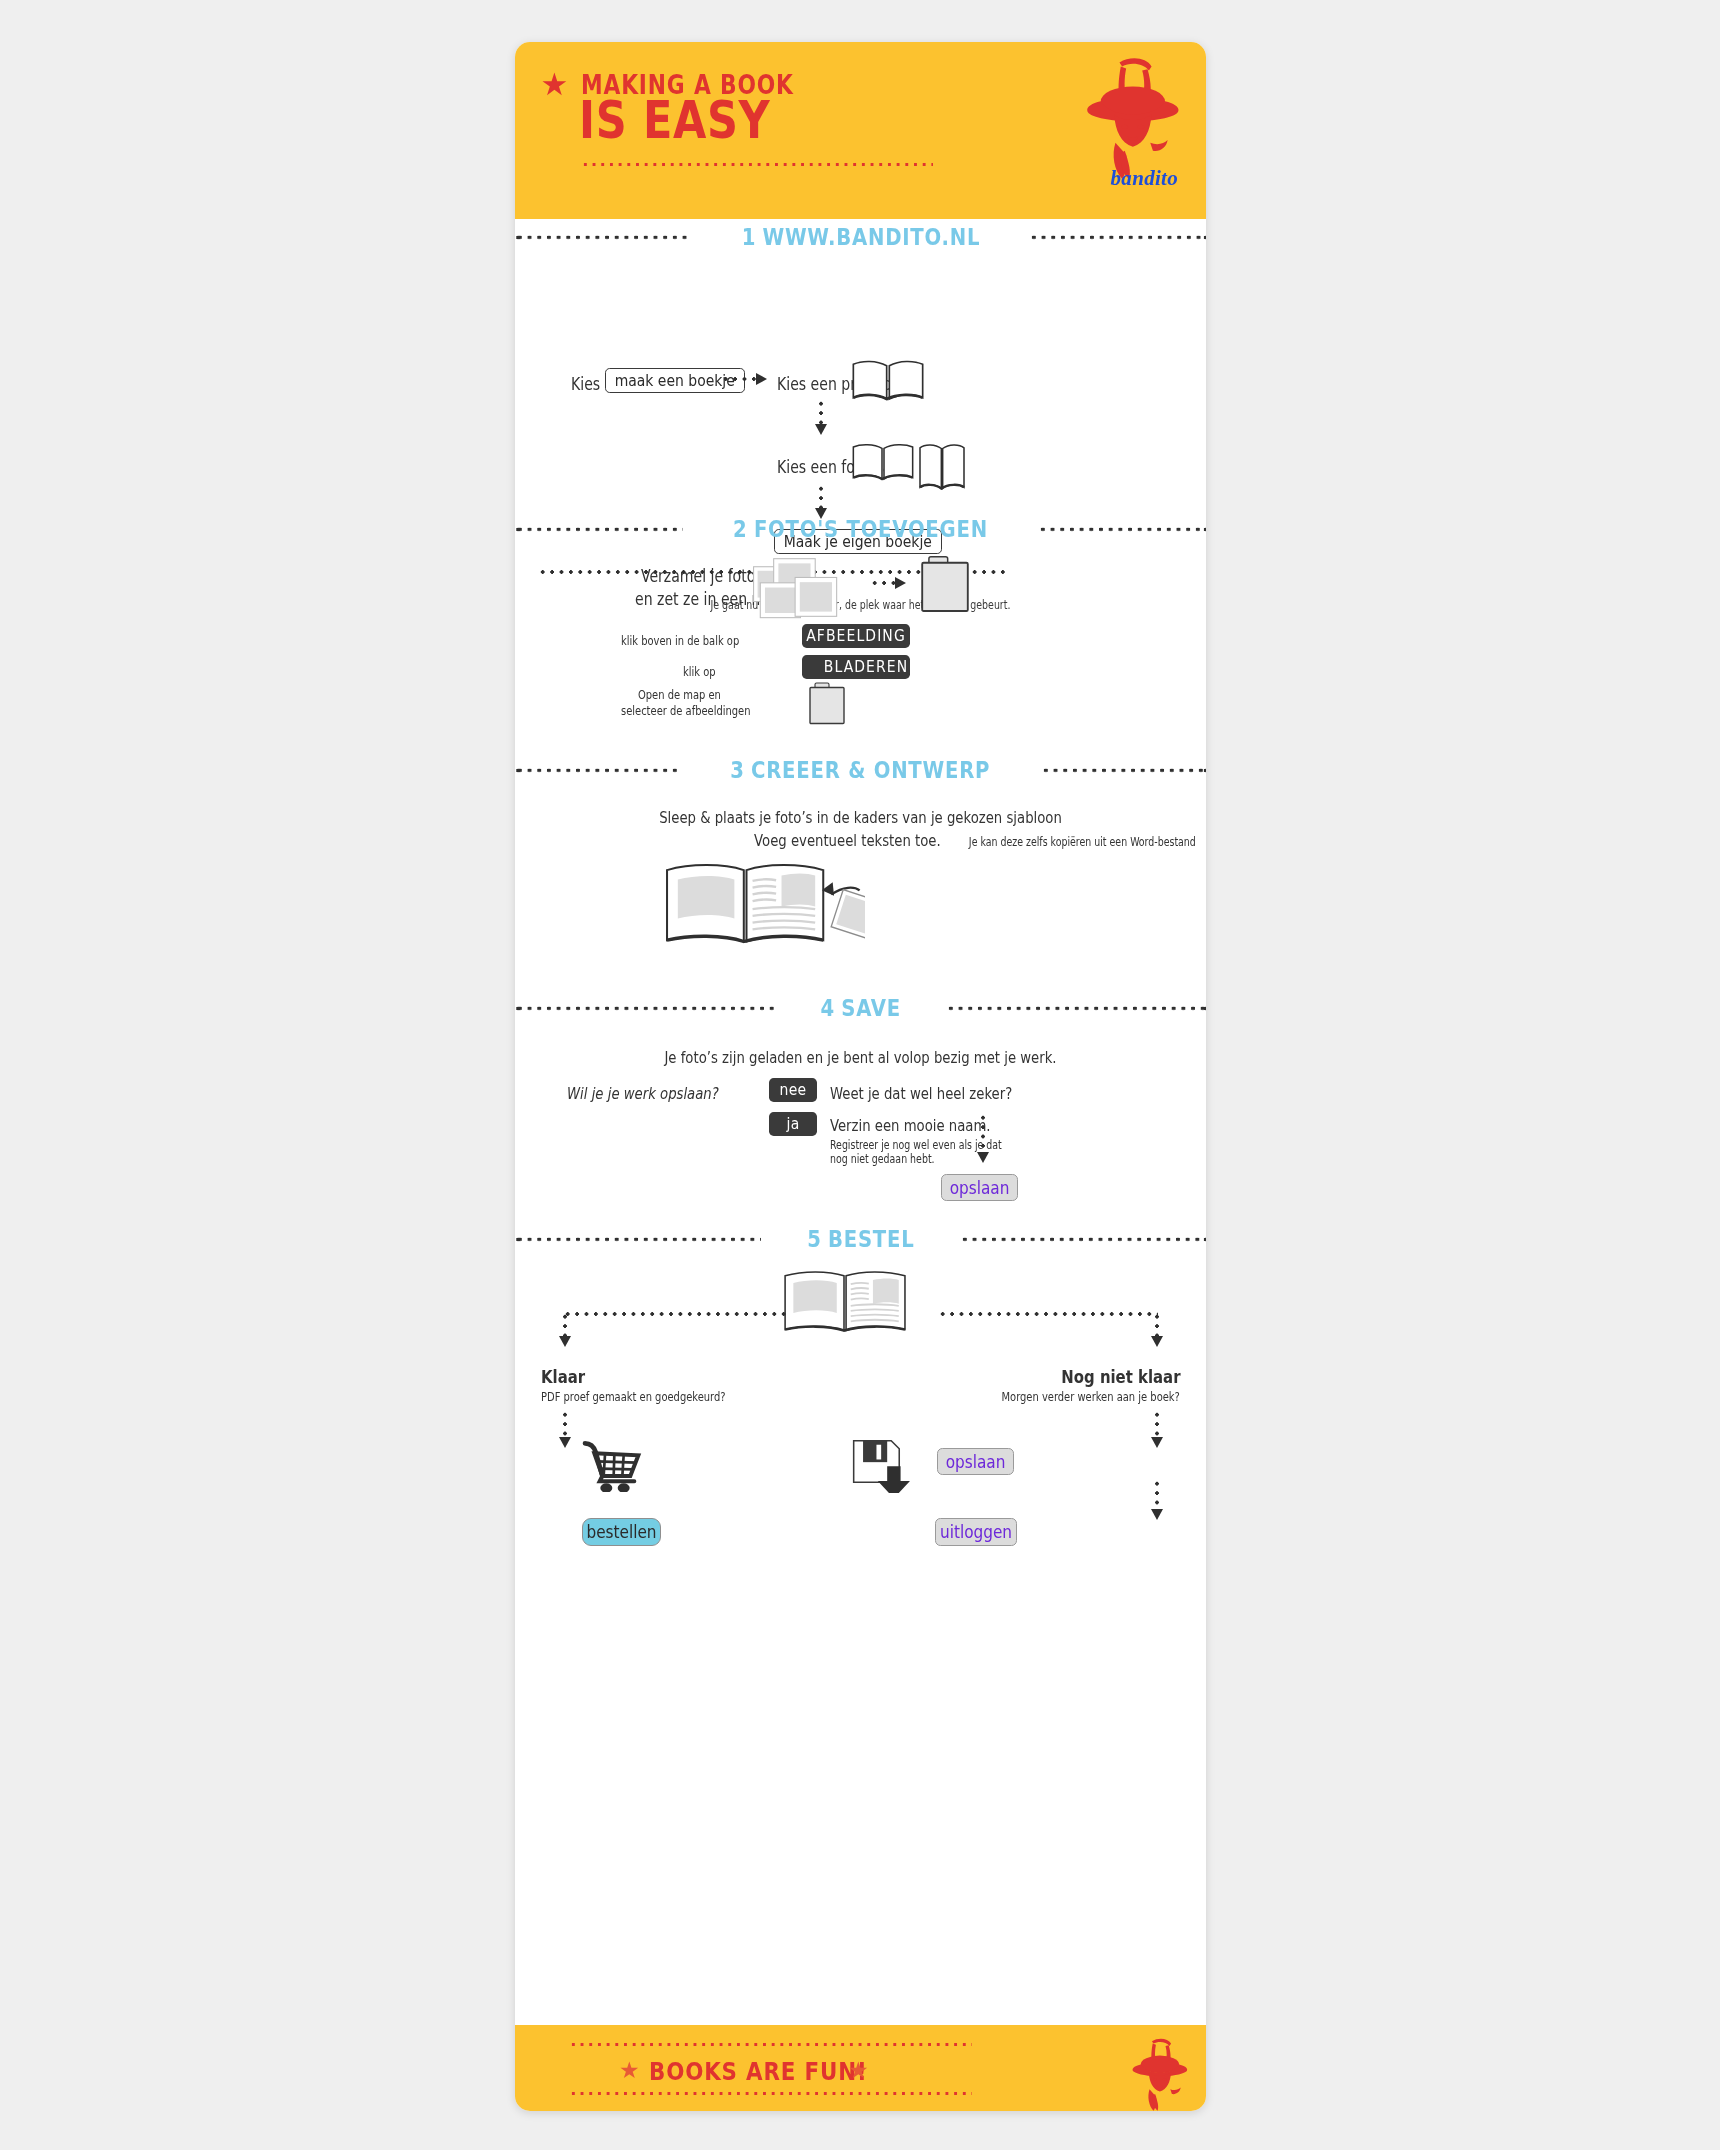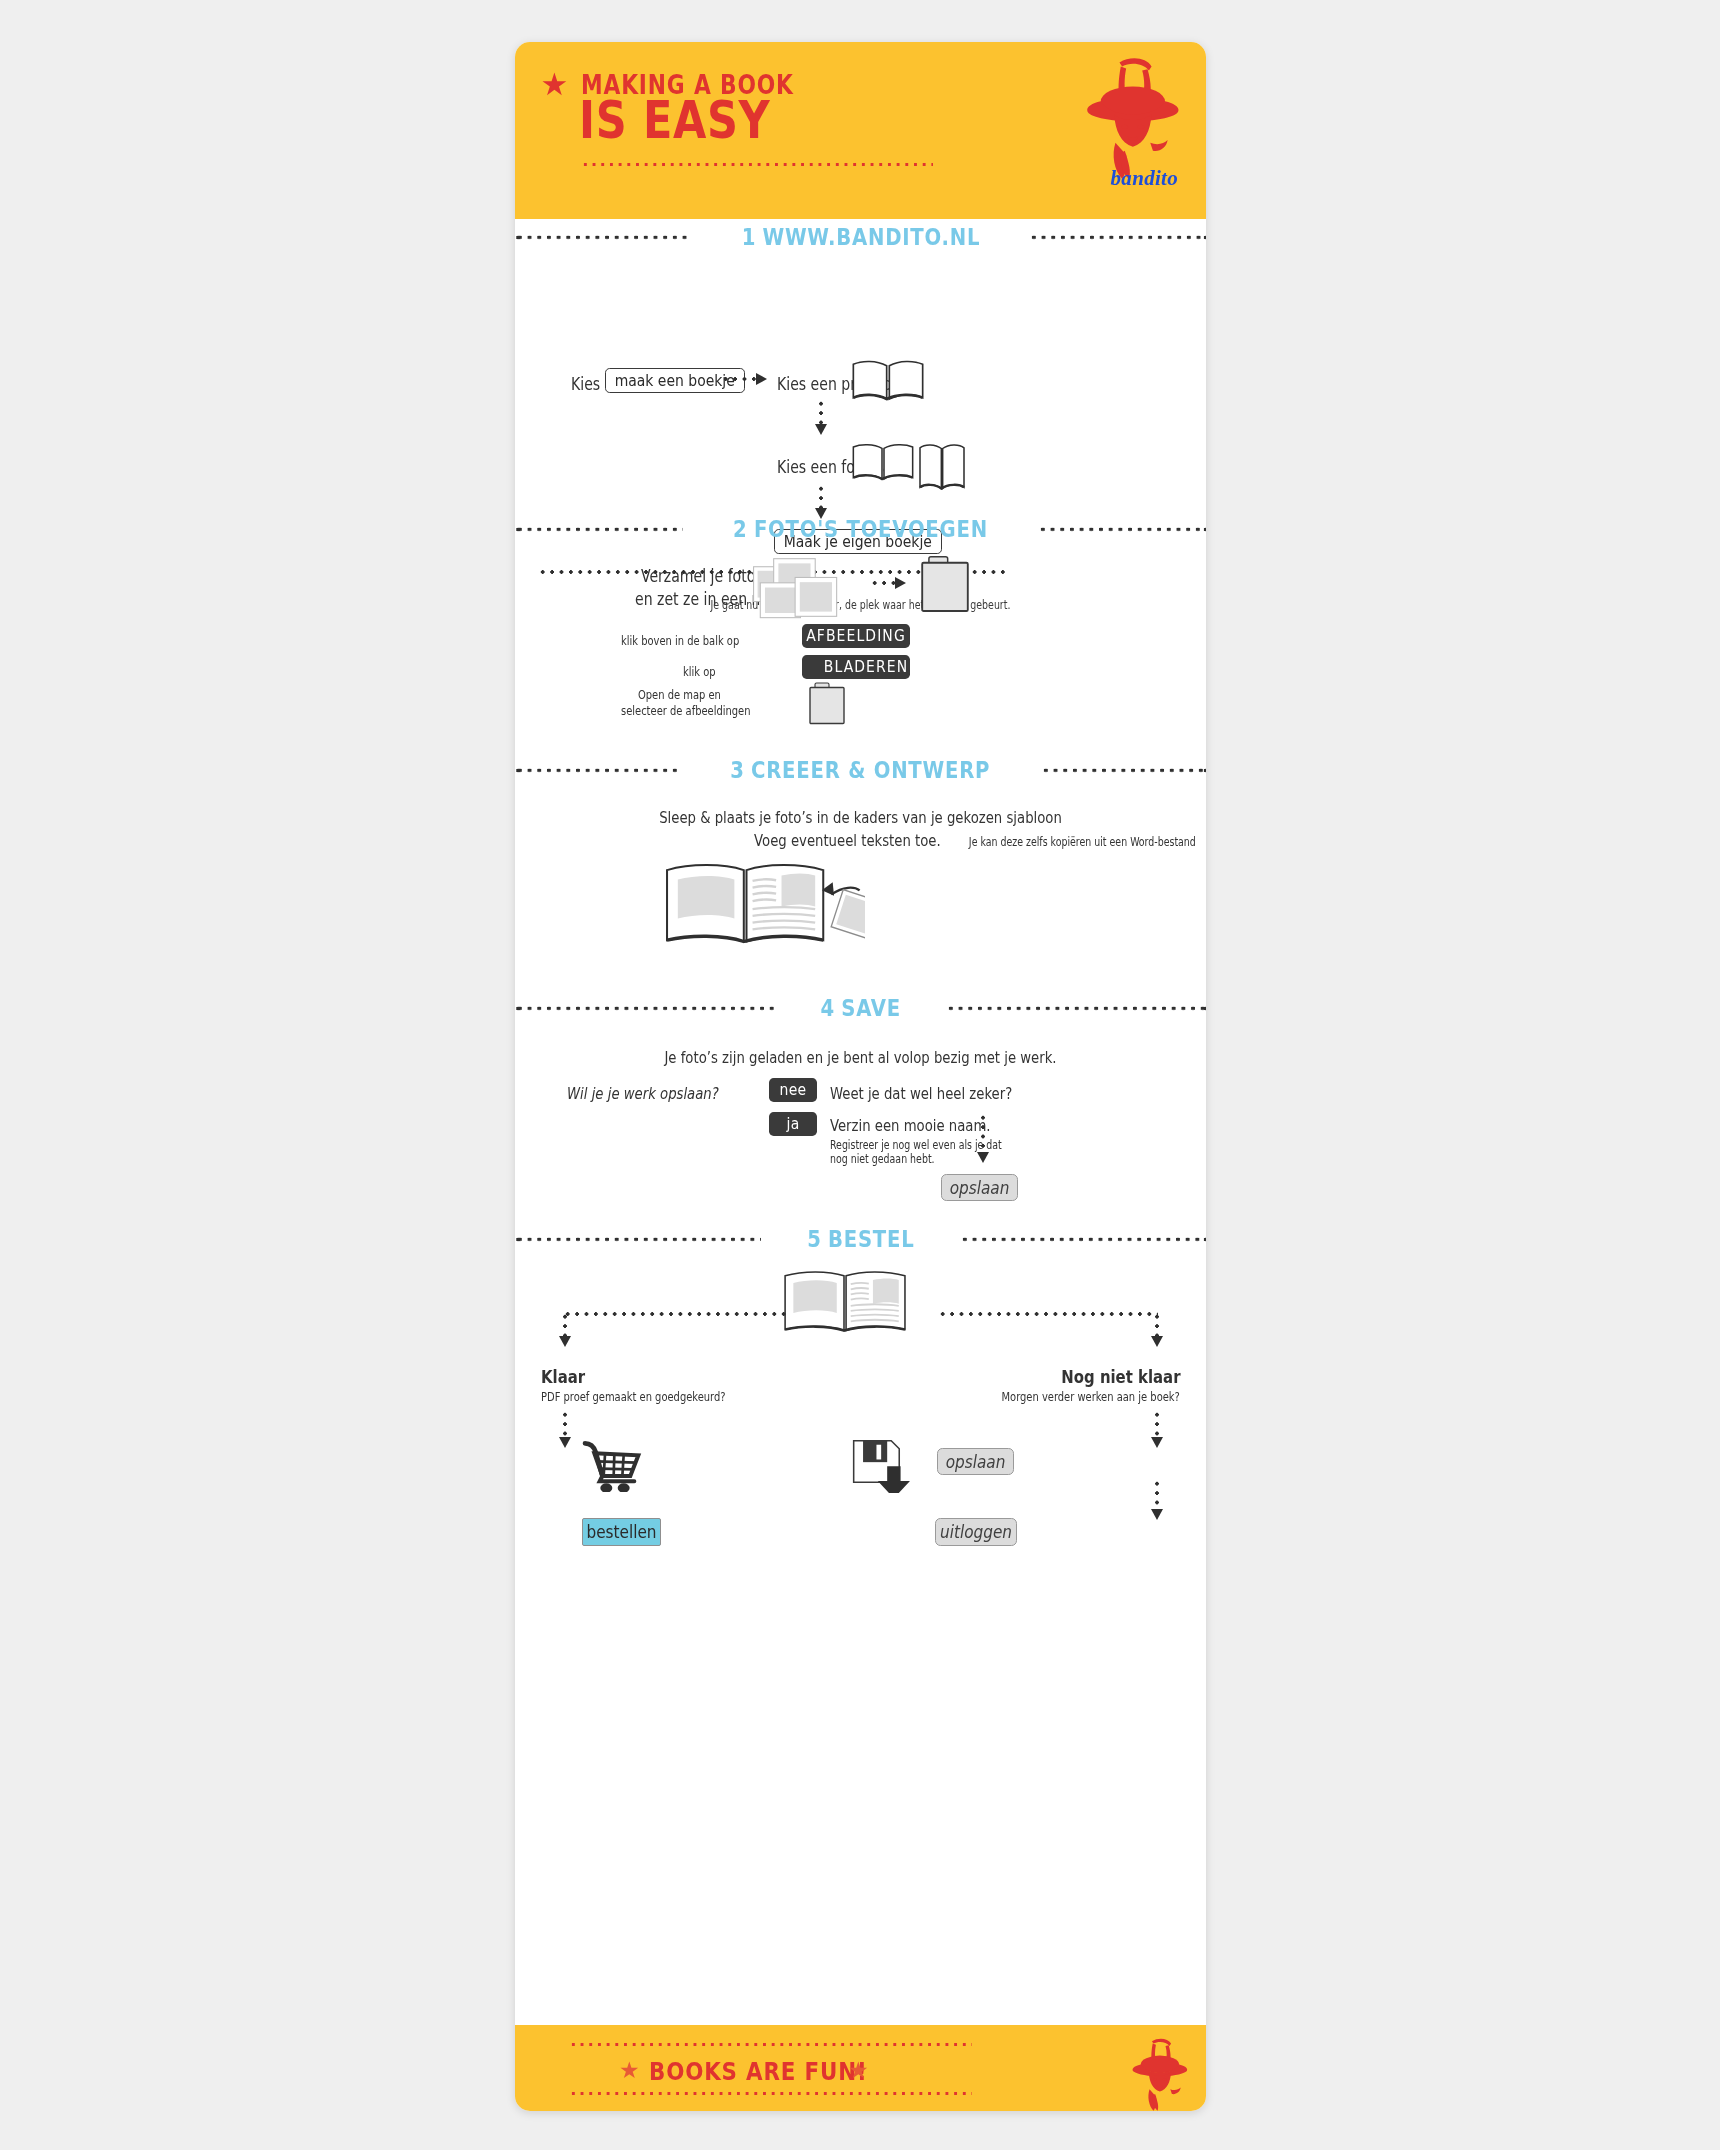--- a/index.html
+++ b/index.html
@@ -133,11 +133,10 @@
     background: #dcdcdc;
     border: 1.3px solid #9a9a9a;
     border-radius: 5.4px;
-    color: #404040;
+    color: #6d28d9;
     font-family: "Liberation Sans Narrow","DejaVu Sans Condensed","Liberation Sans", sans-serif;
     font-size: 17px;
     white-space: nowrap;
-    font-style: italic;
   }
   .btn-blue {
     display: flex; align-items: center; justify-content: center;

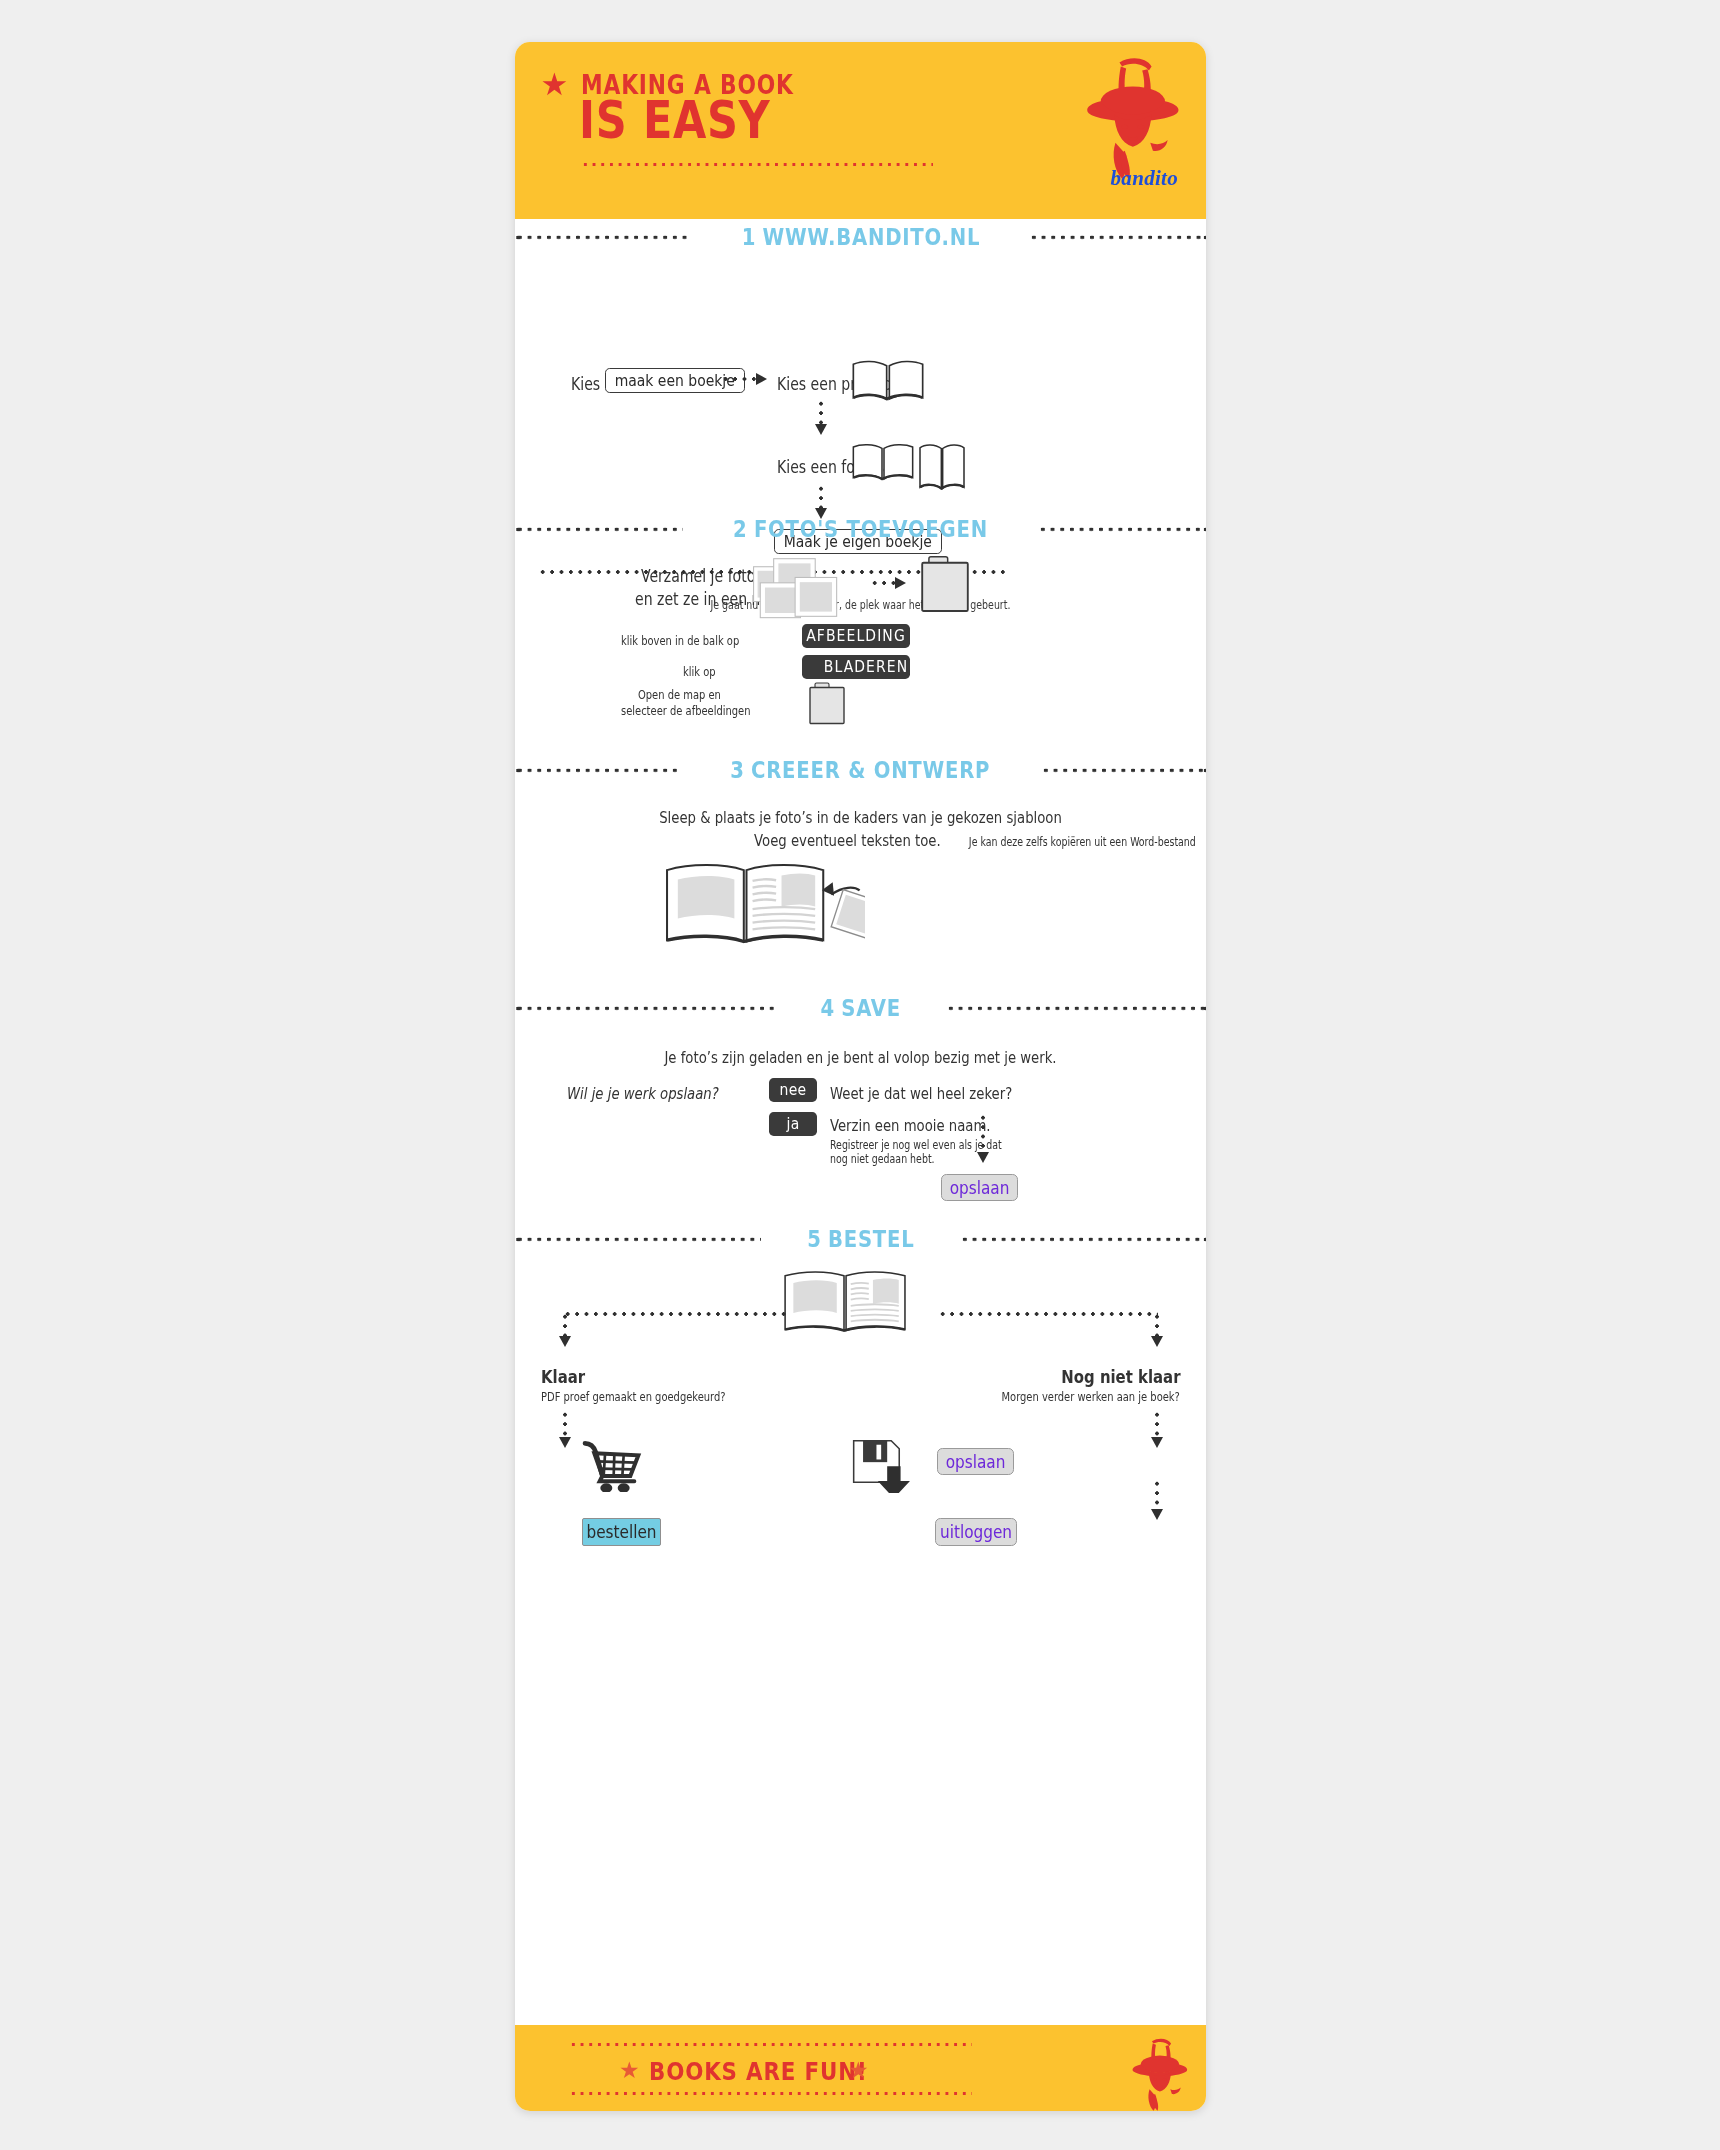--- a/index.html
+++ b/index.html
@@ -142,7 +142,7 @@
     display: flex; align-items: center; justify-content: center;
     background: #74cde3;
     border: 1.3px solid #8f8f8f;
-    border-radius: 2px;
+    border-radius: 9px;
     color: #2a2a2a;
     font-family: "Liberation Sans Narrow","DejaVu Sans Condensed","Liberation Sans", sans-serif;
     font-size: 17px;

